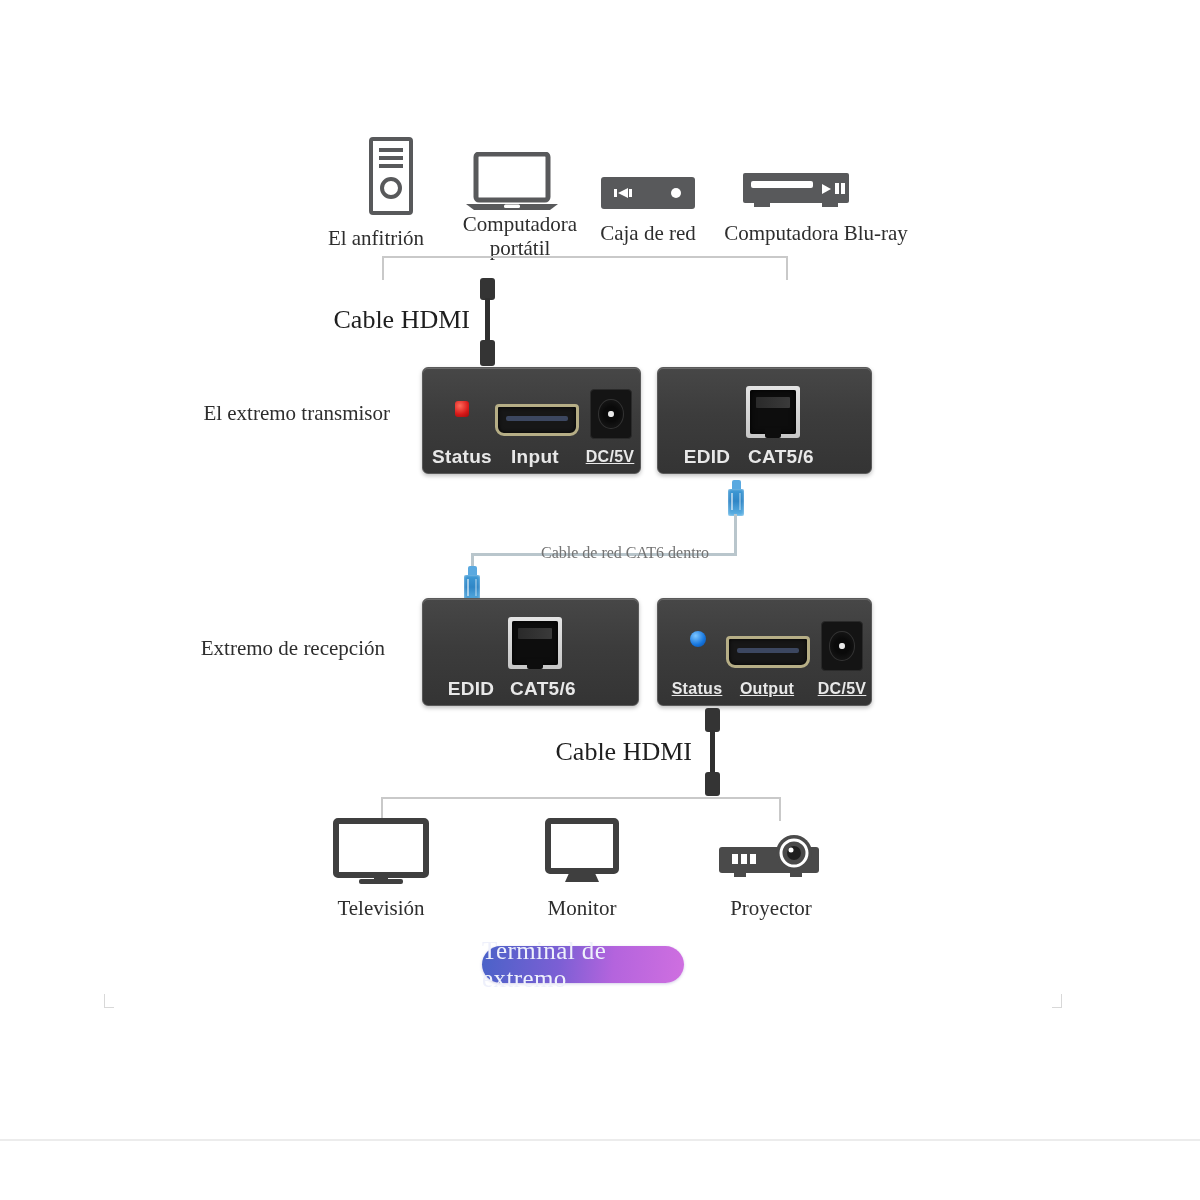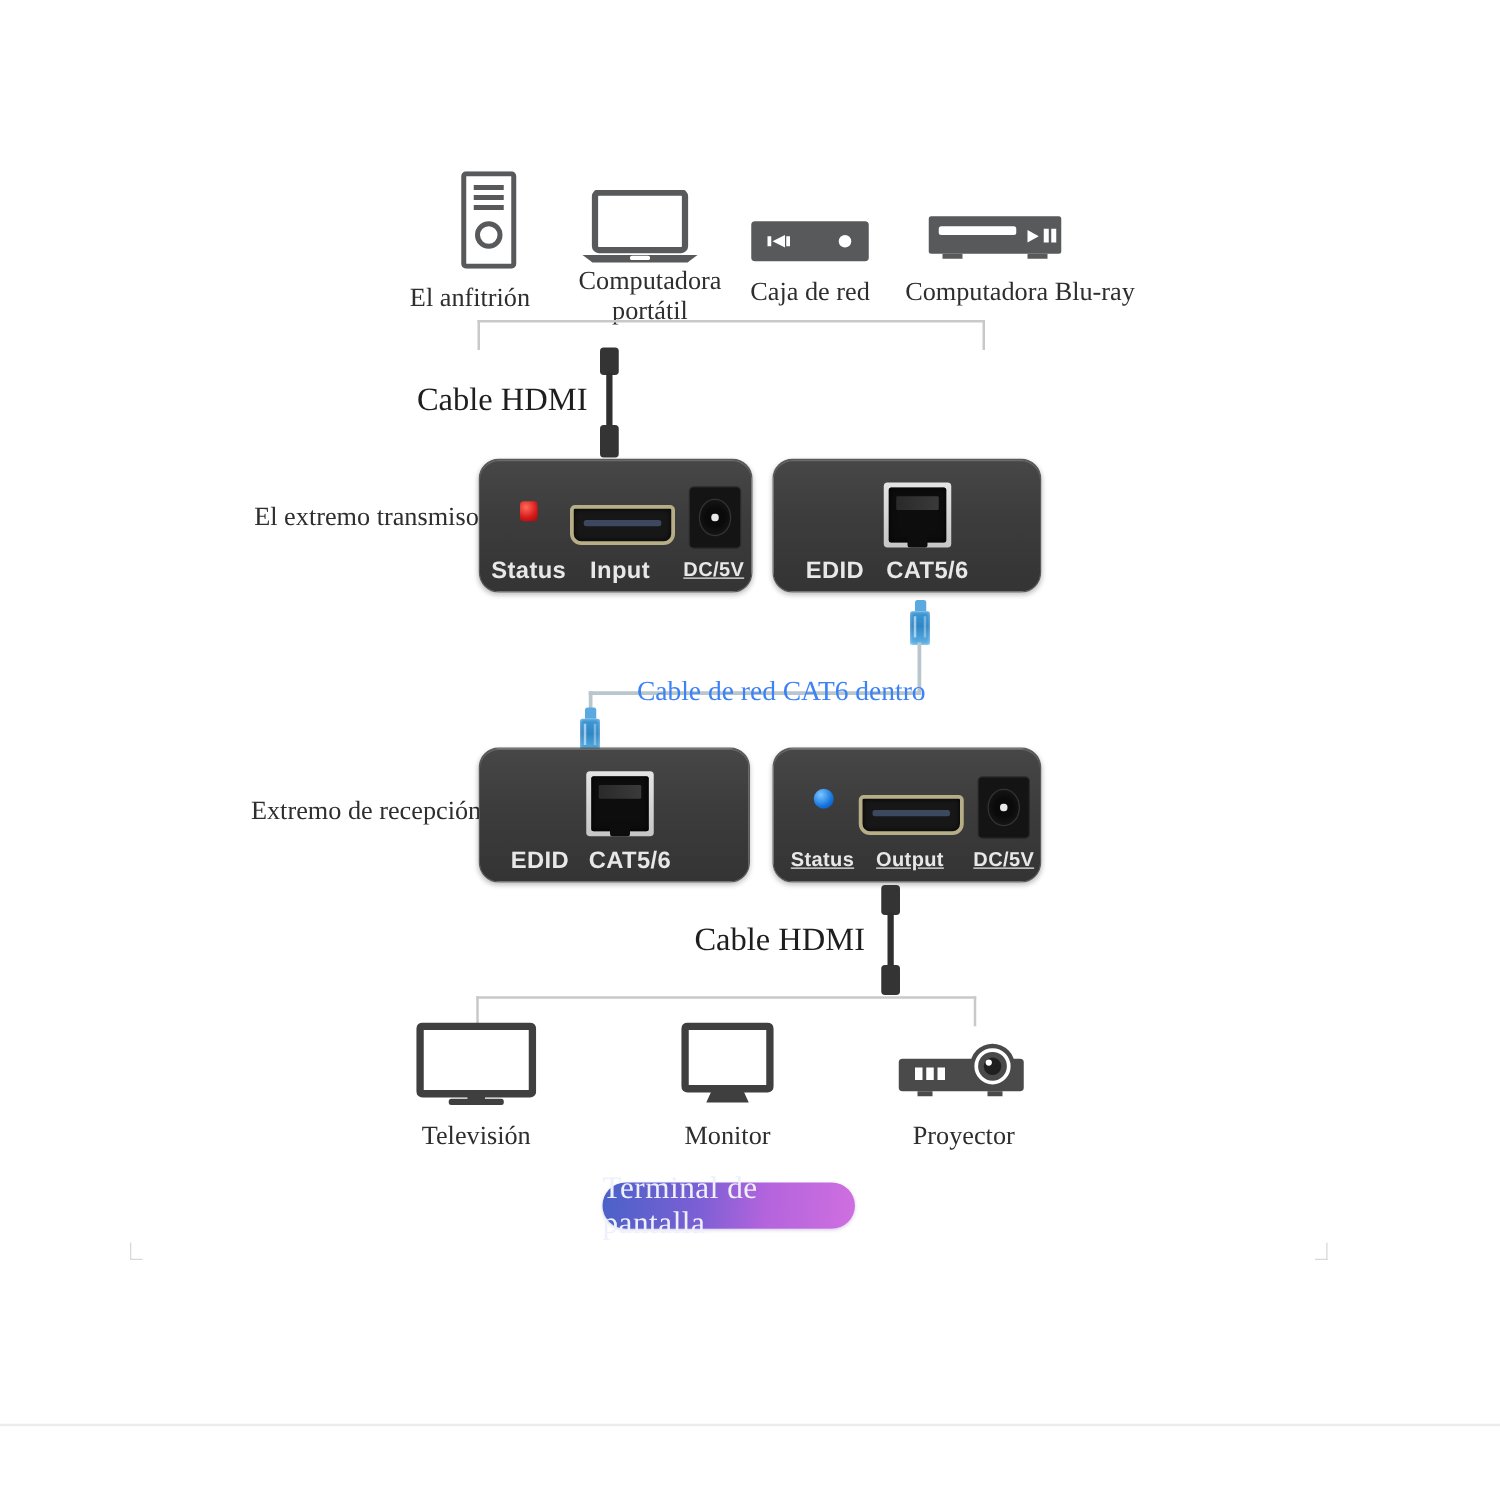--- a/index.html
+++ b/index.html
@@ -39,9 +39,10 @@
   .chassis{
     position:absolute;
     background:linear-gradient(180deg,#474747 0%,#3c3c3c 45%,#343434 100%);
-    border-radius:16px;
+    border-radius:6px;
     border:1px solid #5a5a5a;
     box-shadow:inset 0 1px 0 #6a6a6a, 0 2px 4px rgba(0,0,0,.25);
+    margin-left:39px;
   }
   .port-label{
     position:absolute;color:#e8e8e8;

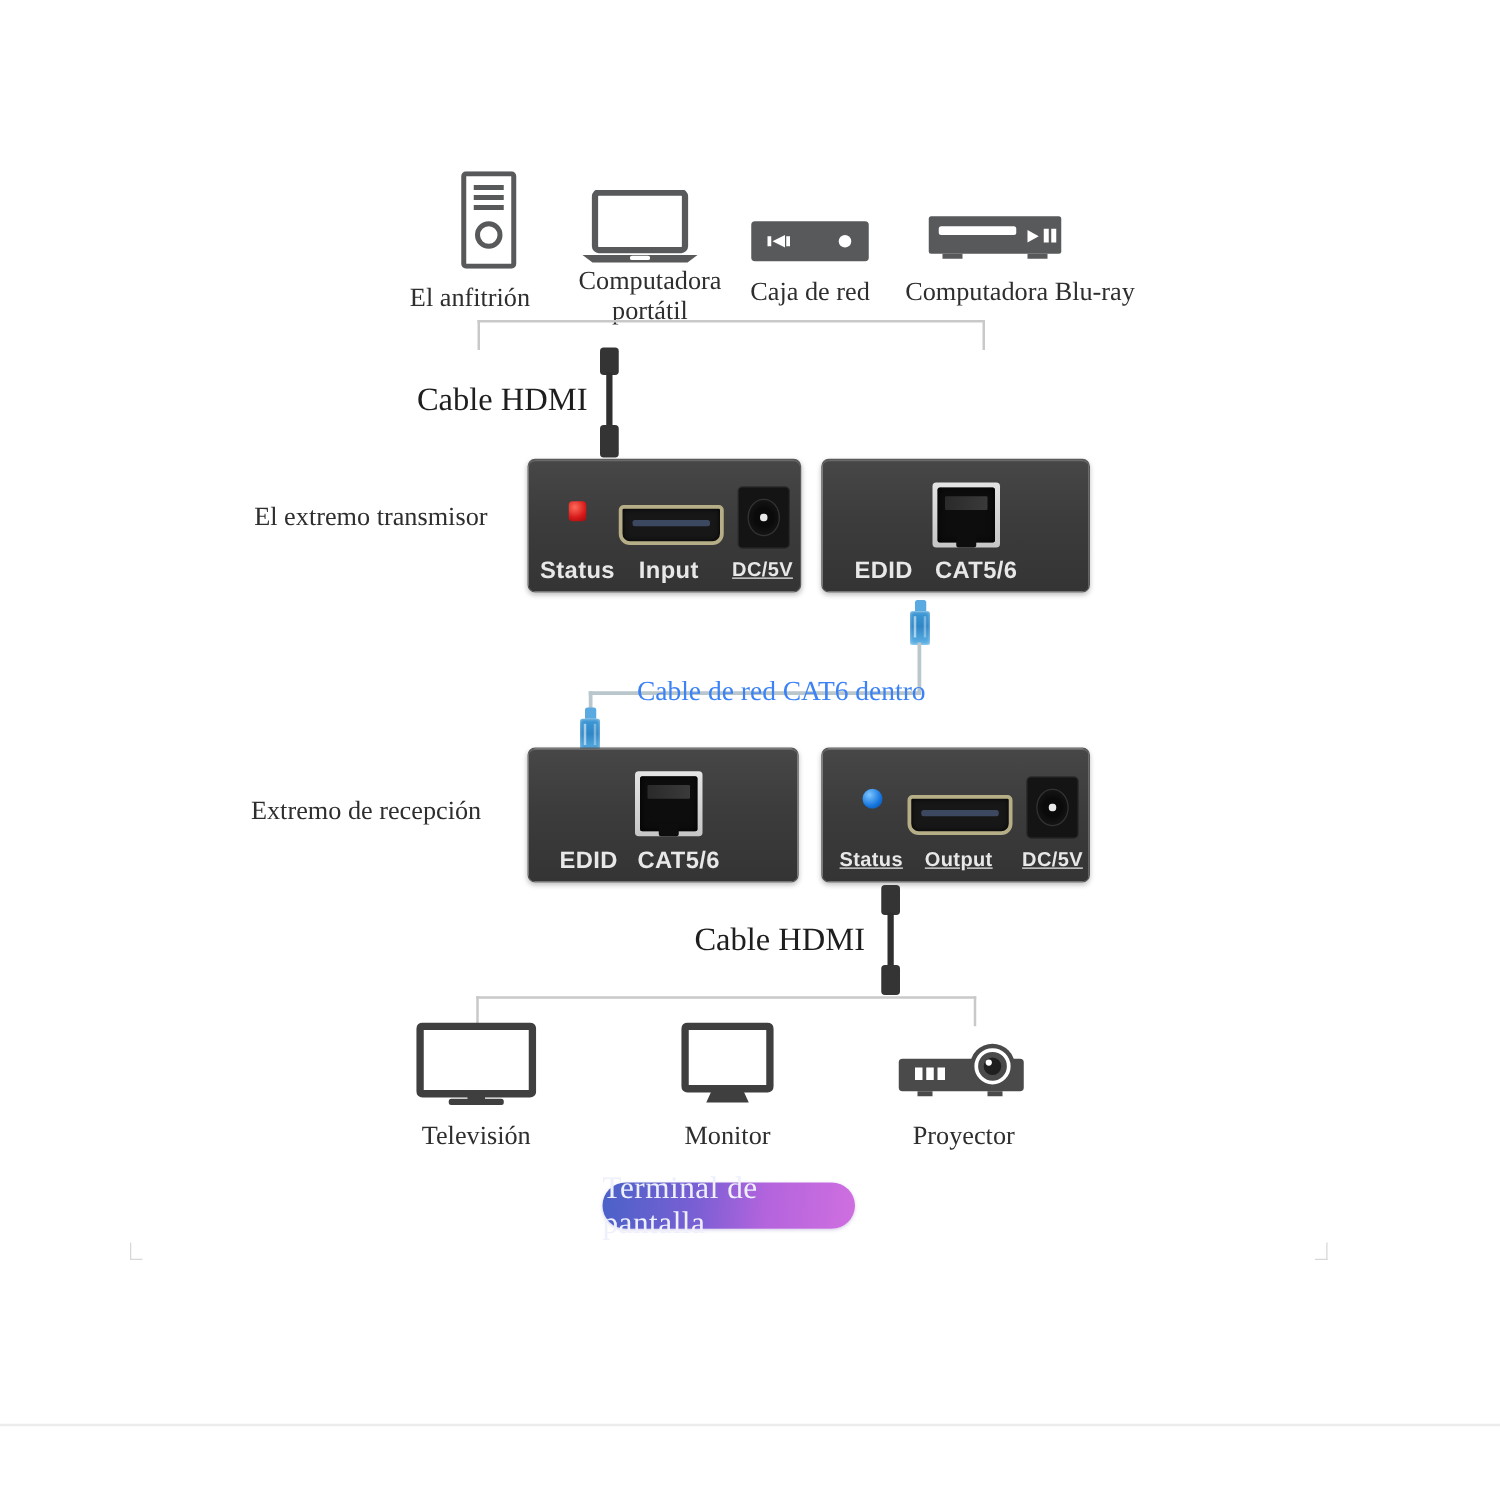--- a/index.html
+++ b/index.html
@@ -28,7 +28,7 @@
   .lbl-dev{font-size:21px;line-height:24px;color:#2e2e2e;}
   .lbl-side{font-size:21px;color:#2e2e2e;}
   .lbl-cable{font-size:26px;color:#1e1e1e;}
-  .lbl-cat{font-size:22px;line-height:26px;color:#3b82f6;}
+  .lbl-cat{font-size:16px;line-height:26px;color:#737373;}
   .bracket-top{position:absolute;border-left:2px solid #c9c9c9;border-right:2px solid #c9c9c9;border-top:2px solid #c9c9c9;}
 
   

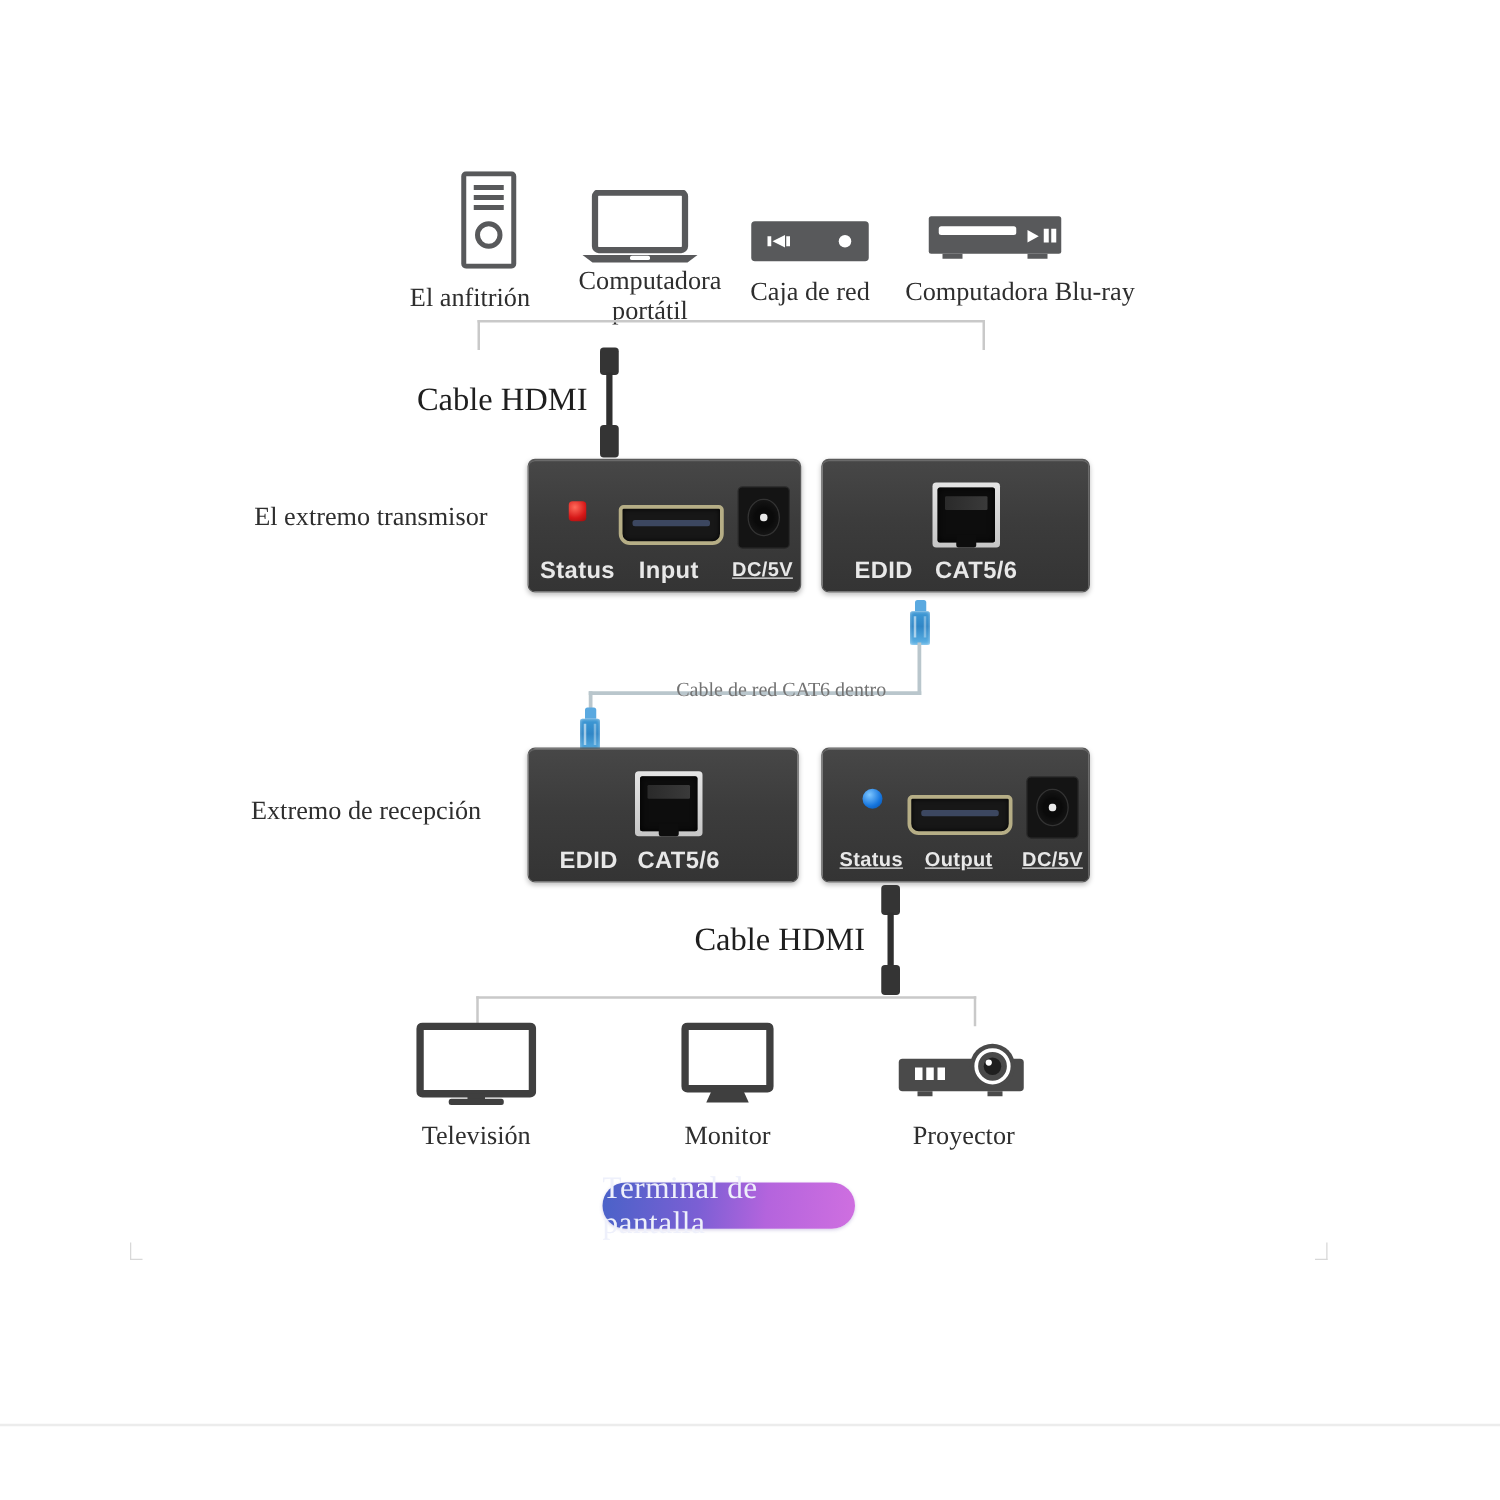--- a/index.html
+++ b/index.html
@@ -306,7 +306,7 @@
   </div>
   <div class="lbl lbl-dev" style="left:700px;top:896px;width:142px;">Proyector</div>
 
-  <div class="badge" style="left:482px;top:946px;width:202px;height:37px;">Terminal de pantalla</div>
+  <div class="badge" style="left:482px;top:946px;width:202px;height:37px;">Terminal de extremo</div>
 
   <div class="crop" style="left:104px;top:994px;">
     <i style="left:0;top:0;width:1px;height:14px;"></i>

